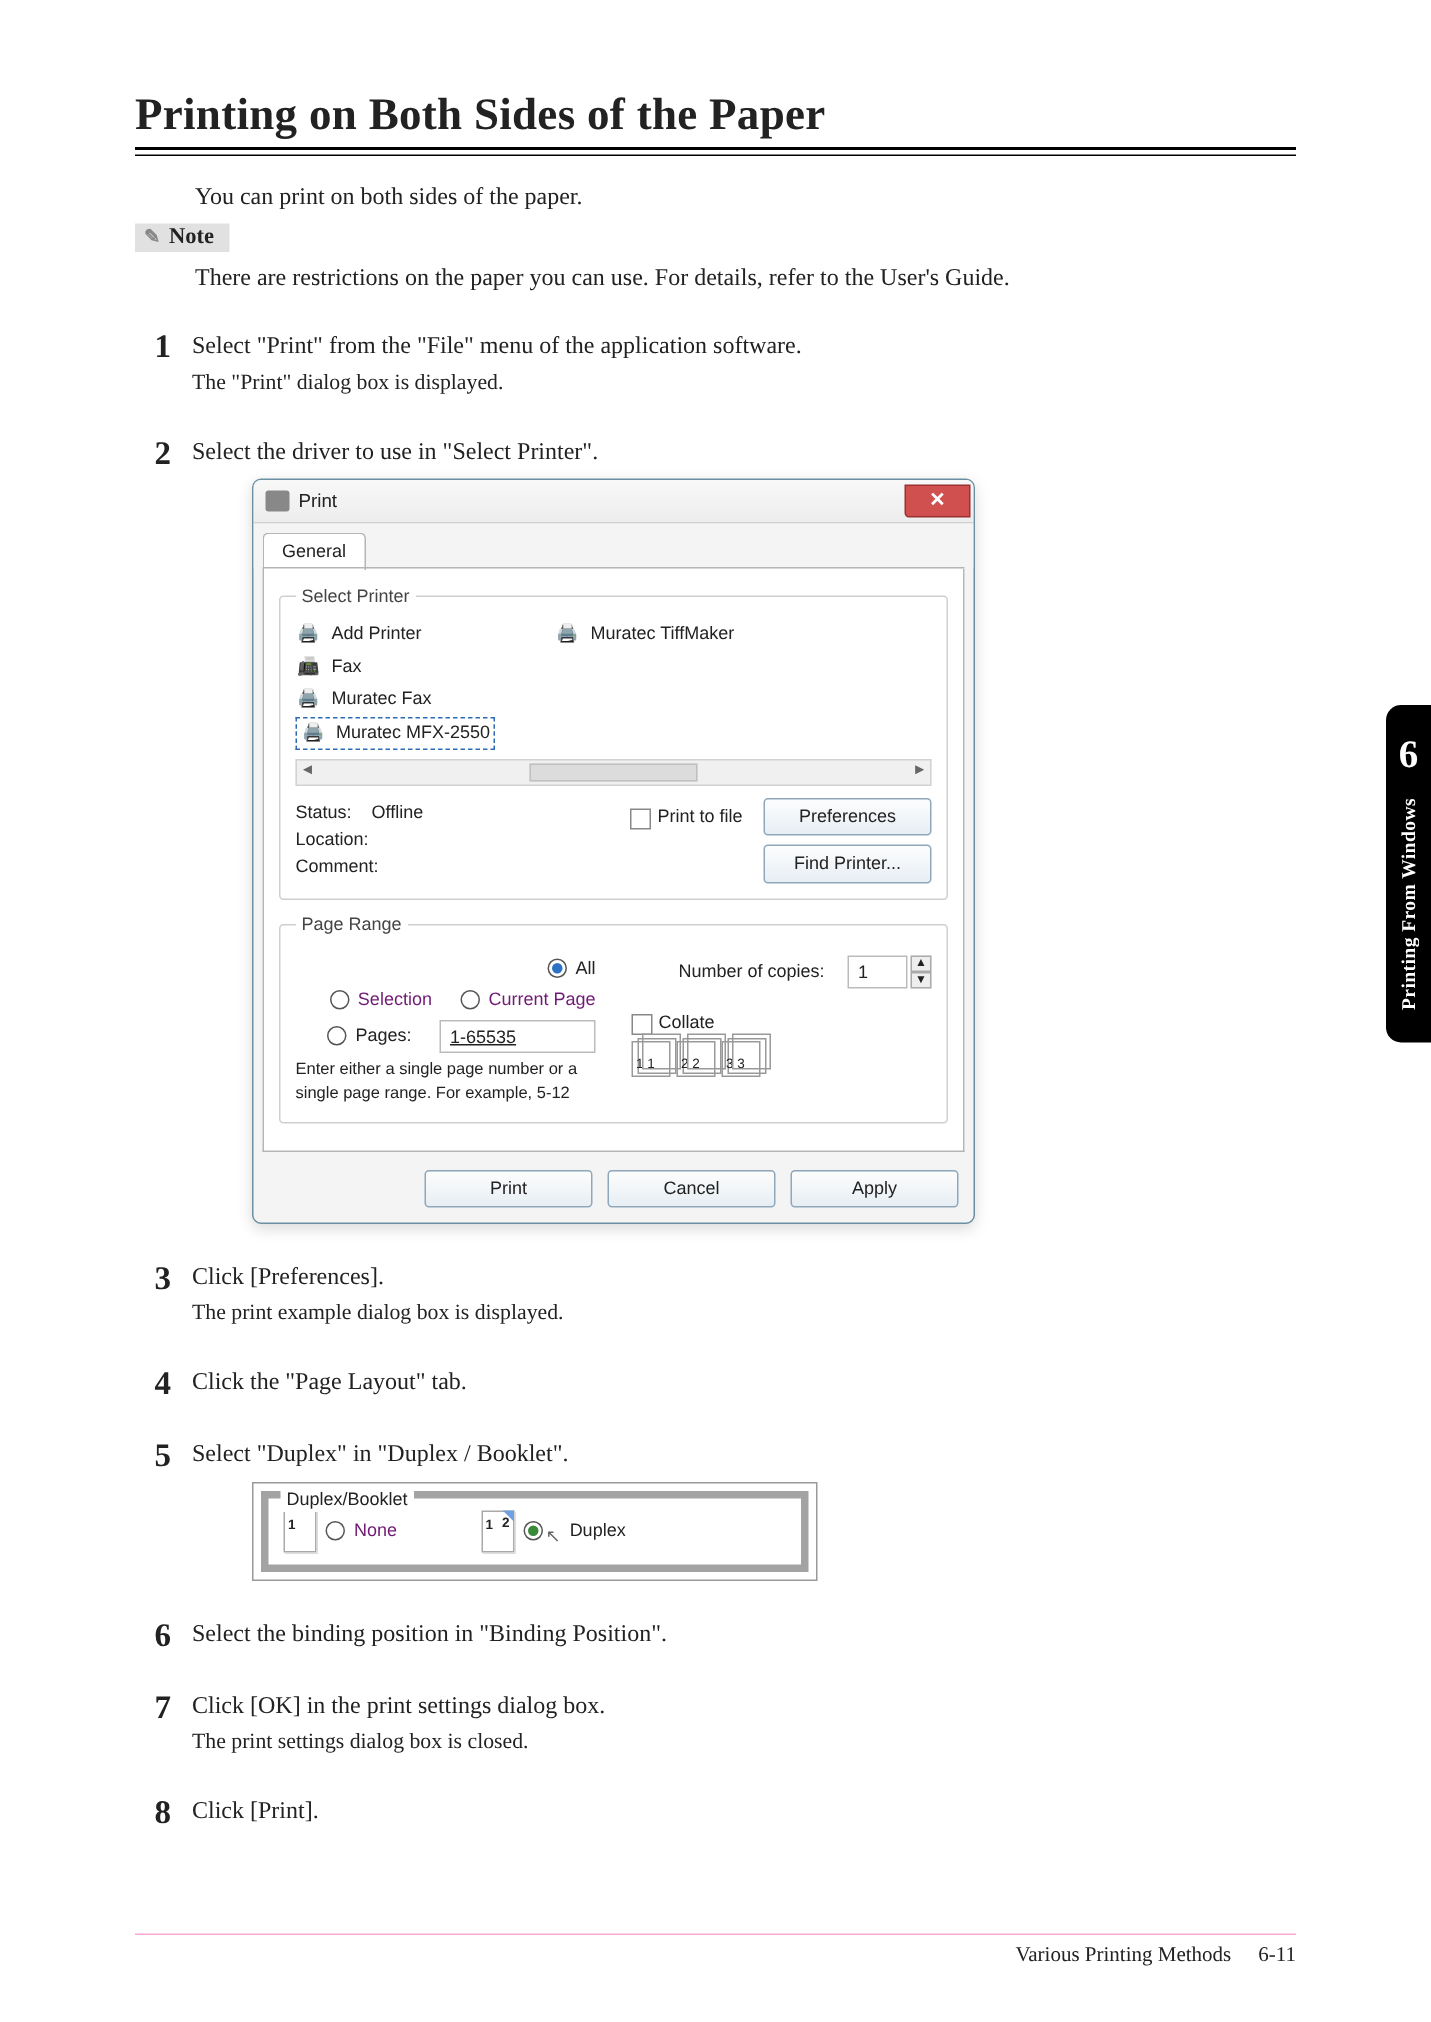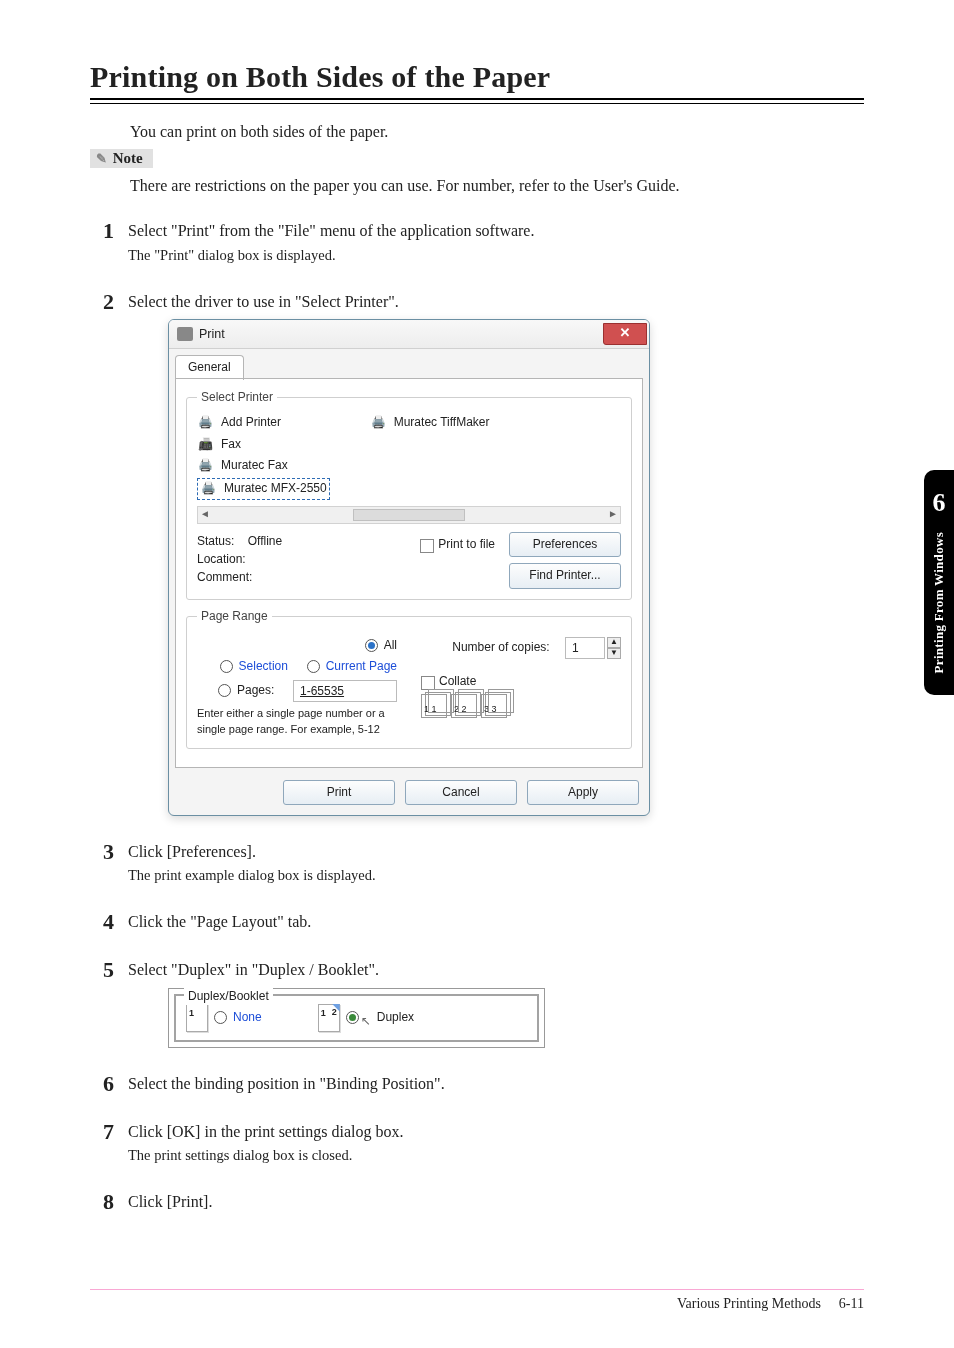--- a/index.html
+++ b/index.html
@@ -284,7 +284,7 @@
     <span class="pencil">✎</span>
     <span>Note</span>
   </div>
-  <div class="body-text">There are restrictions on the paper you can use. For number, refer to the User's Guide.</div>
+  <div class="body-text">There are restrictions on the paper you can use. For details, refer to the User's Guide.</div>
 
   <ol class="steps">
     <li>

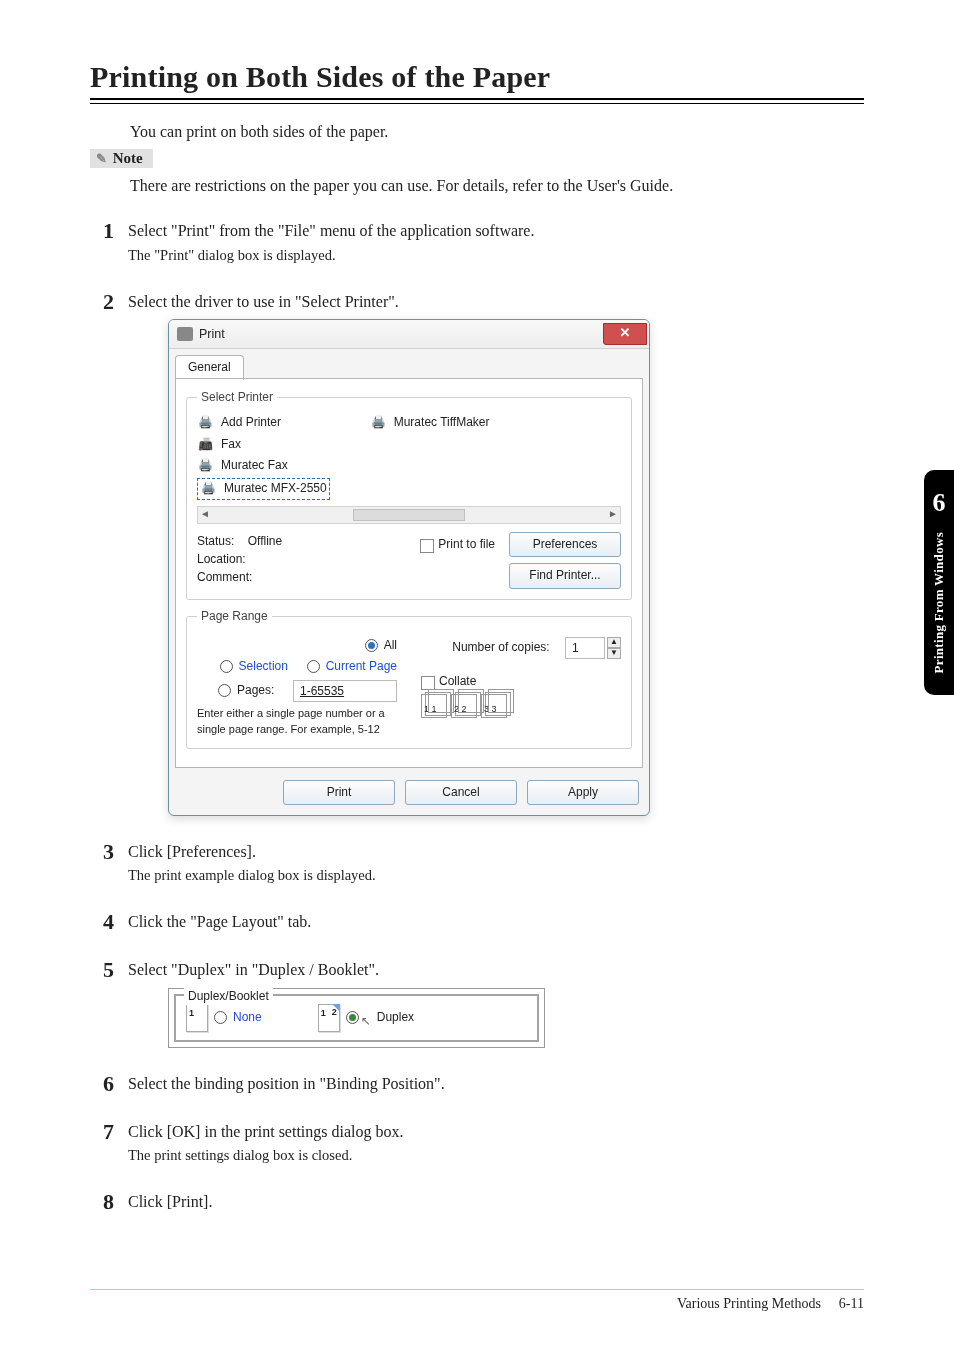--- a/index.html
+++ b/index.html
@@ -185,7 +185,7 @@
   .radio-row { display:flex; align-items:center; gap:6px; margin:4px 0;justify-content:flex-end;}
   .dot{ width:11px; height:11px; border-radius:50%; border:1px solid #555; display:inline-block; position:relative;}
   .dot.sel::after{ content:""; position:absolute; inset:2px; background:#2b72c7; border-radius:50%;}
-  .muted{ color:#1d4ed8;}
+  .muted{ color:#701a75;}
   .inputlike{ border:1px solid #bbb; background:#fff; padding:2px 6px; font-size:12px; height:16px; display:inline-block;}
   .spin-wrap{ display:flex; align-items:center; gap:2px;}
   .spin-btns{ width:14px; display:flex; flex-direction:column;}

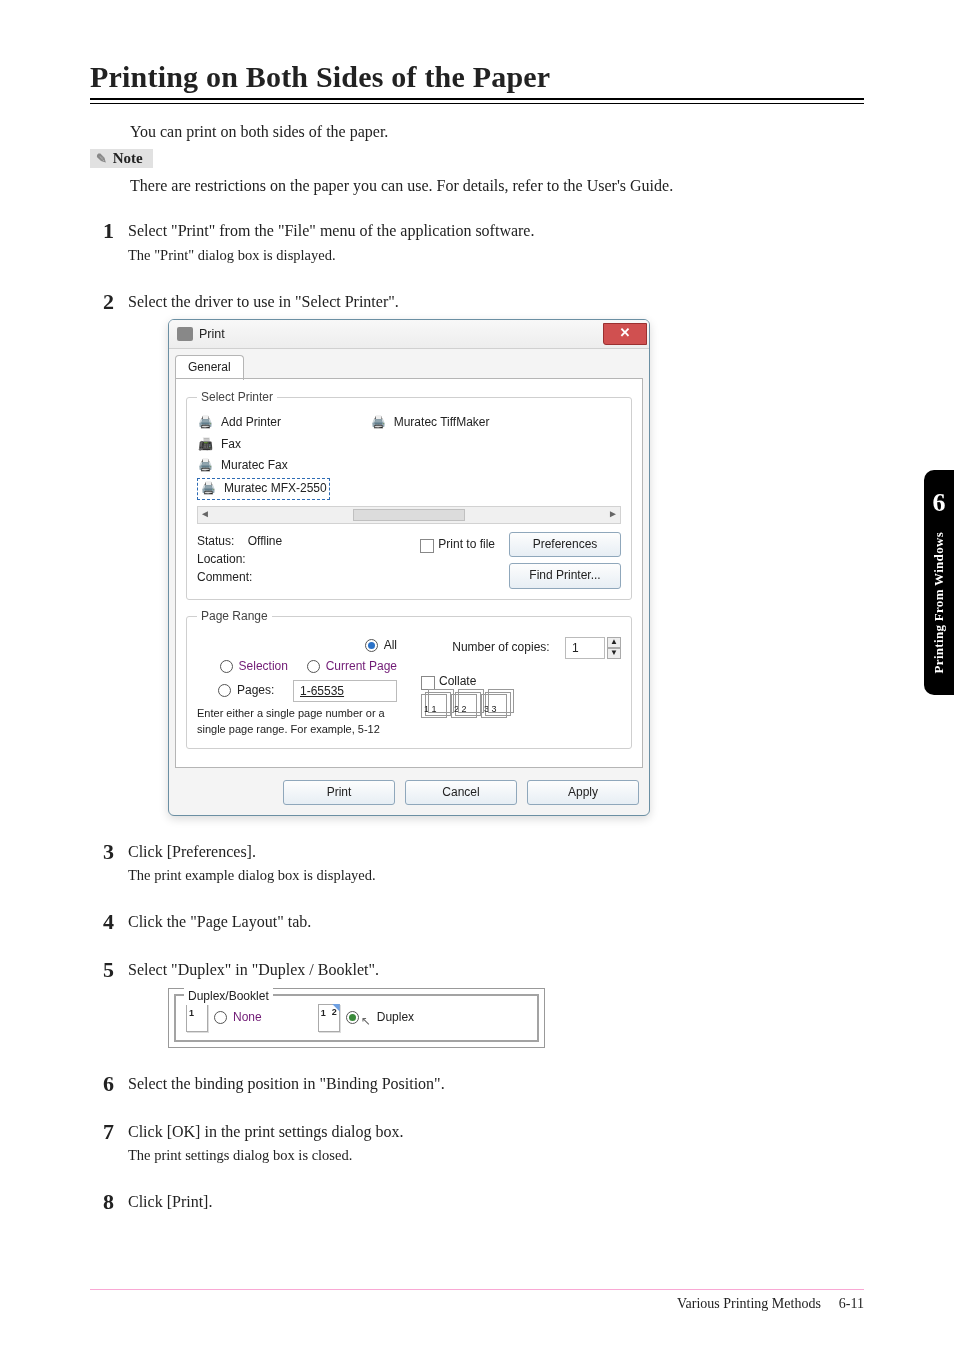--- a/index.html
+++ b/index.html
@@ -213,7 +213,7 @@
     position: relative;
   }
   .dup-panel .gb2 {
-    border:2px solid #a3a3a3;
+    border:5px solid #a3a3a3;
     margin:5px;
     padding:8px 10px;
     position:relative;

